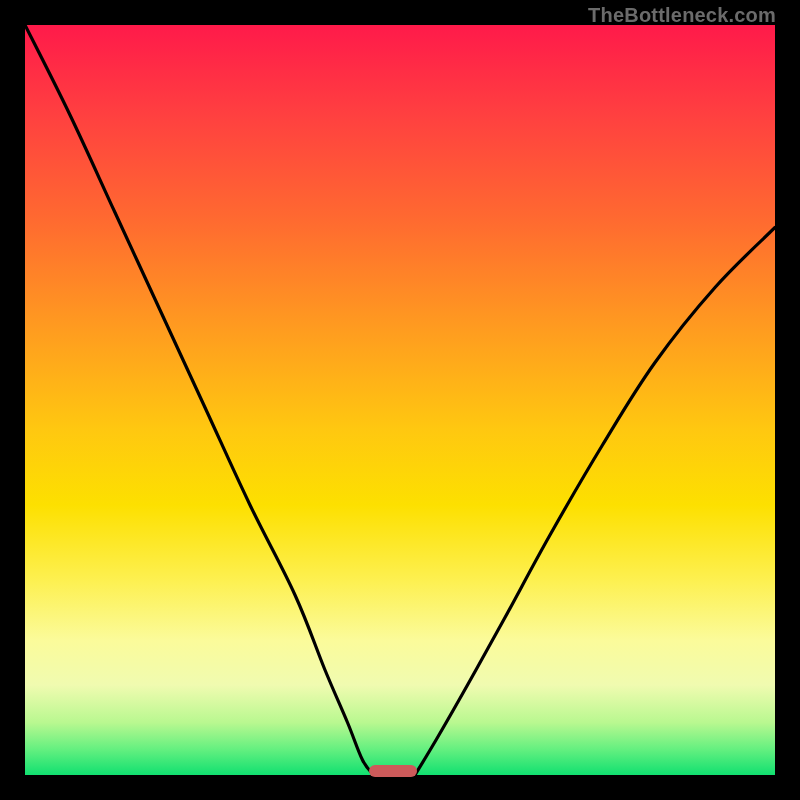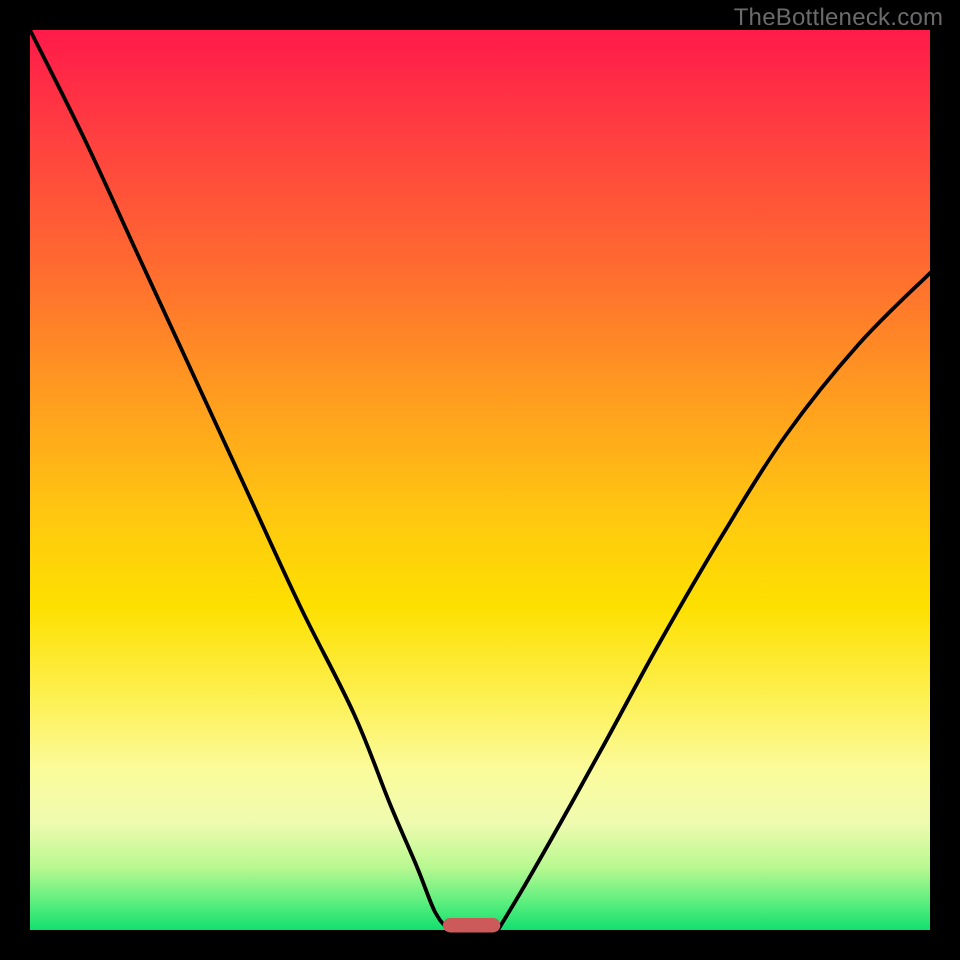--- a/index.html
+++ b/index.html
@@ -59,10 +59,10 @@
   .watermark {
     position: absolute;
     top: 4px;
-    right: 14px;
+    right: 24px;
     color: #6b6b6b;
     font-size: 20px;
-    font-weight: 400;
+    font-weight: 700;
     letter-spacing: 0.2px;
     user-select: none;
   }

